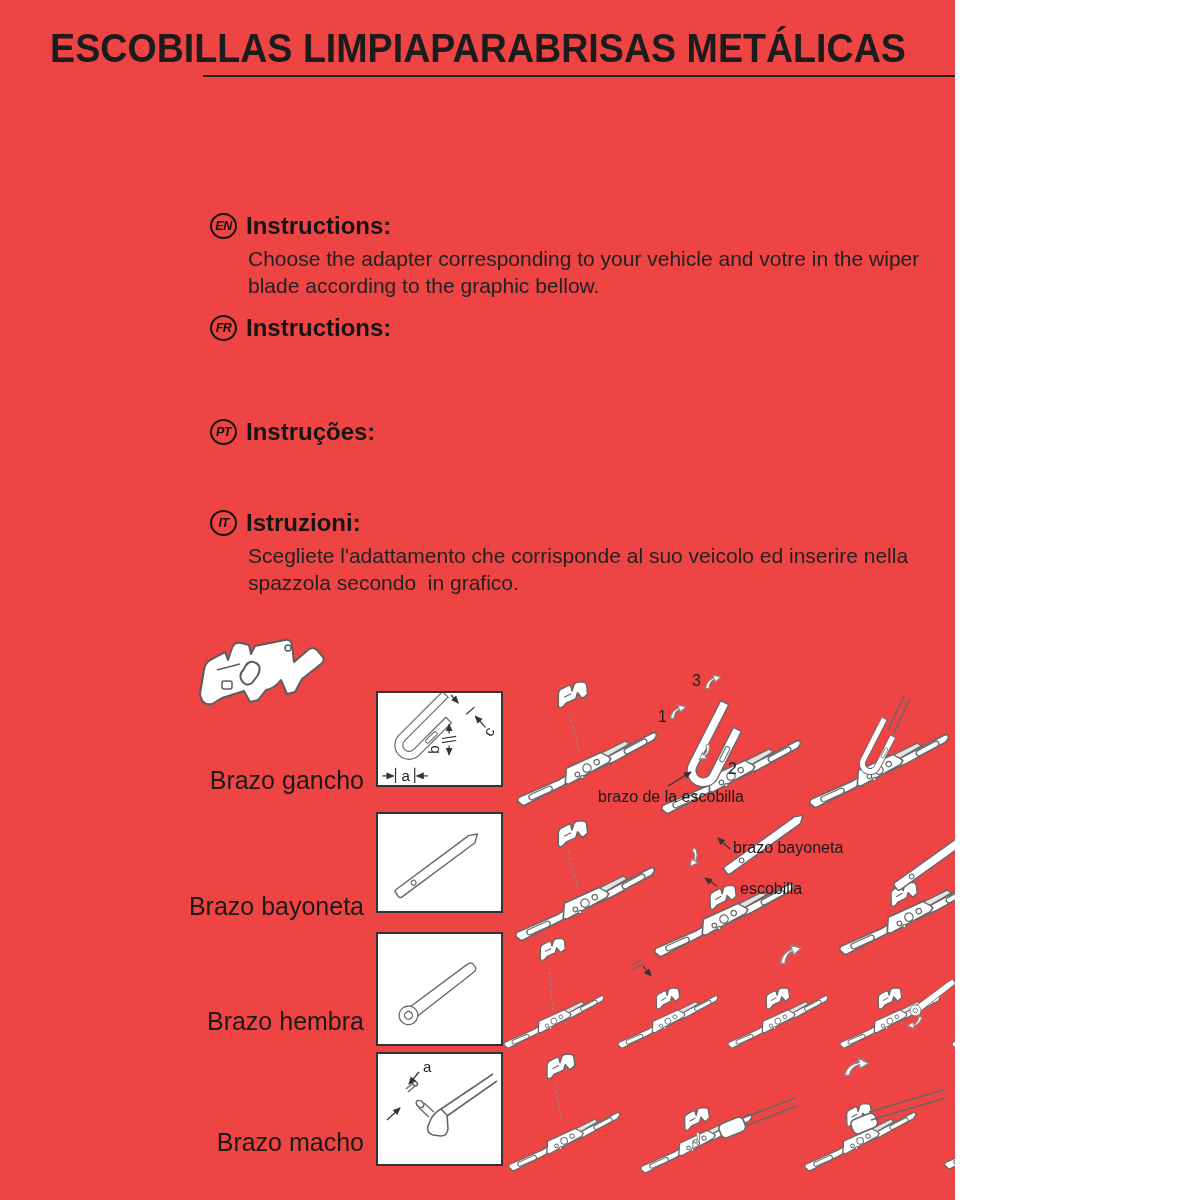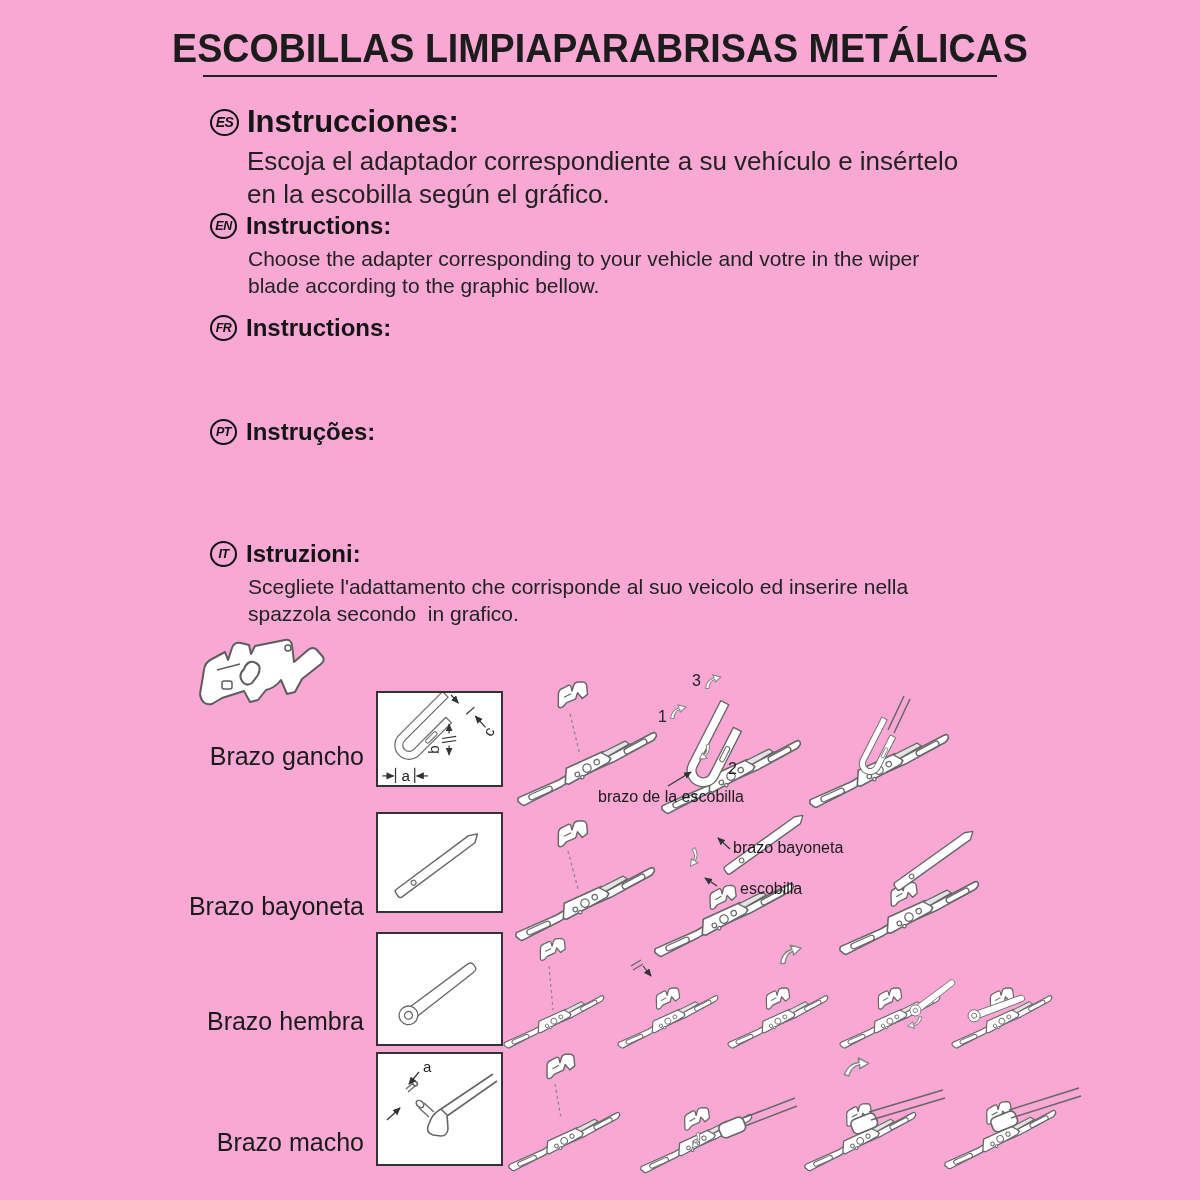--- a/index.html
+++ b/index.html
@@ -5,7 +5,7 @@
   * { margin:0; padding:0; box-sizing:border-box; }
   html,body { background:#ffffff; }
   .page {
-    position:relative; width:1200px; height:1200px; background:#f9a8d4;
+    position:relative; width:955px; height:1200px; background:#ef4444;
     font-family:"Liberation Sans", sans-serif; color:#1a1a1a; overflow:hidden;
   }
   

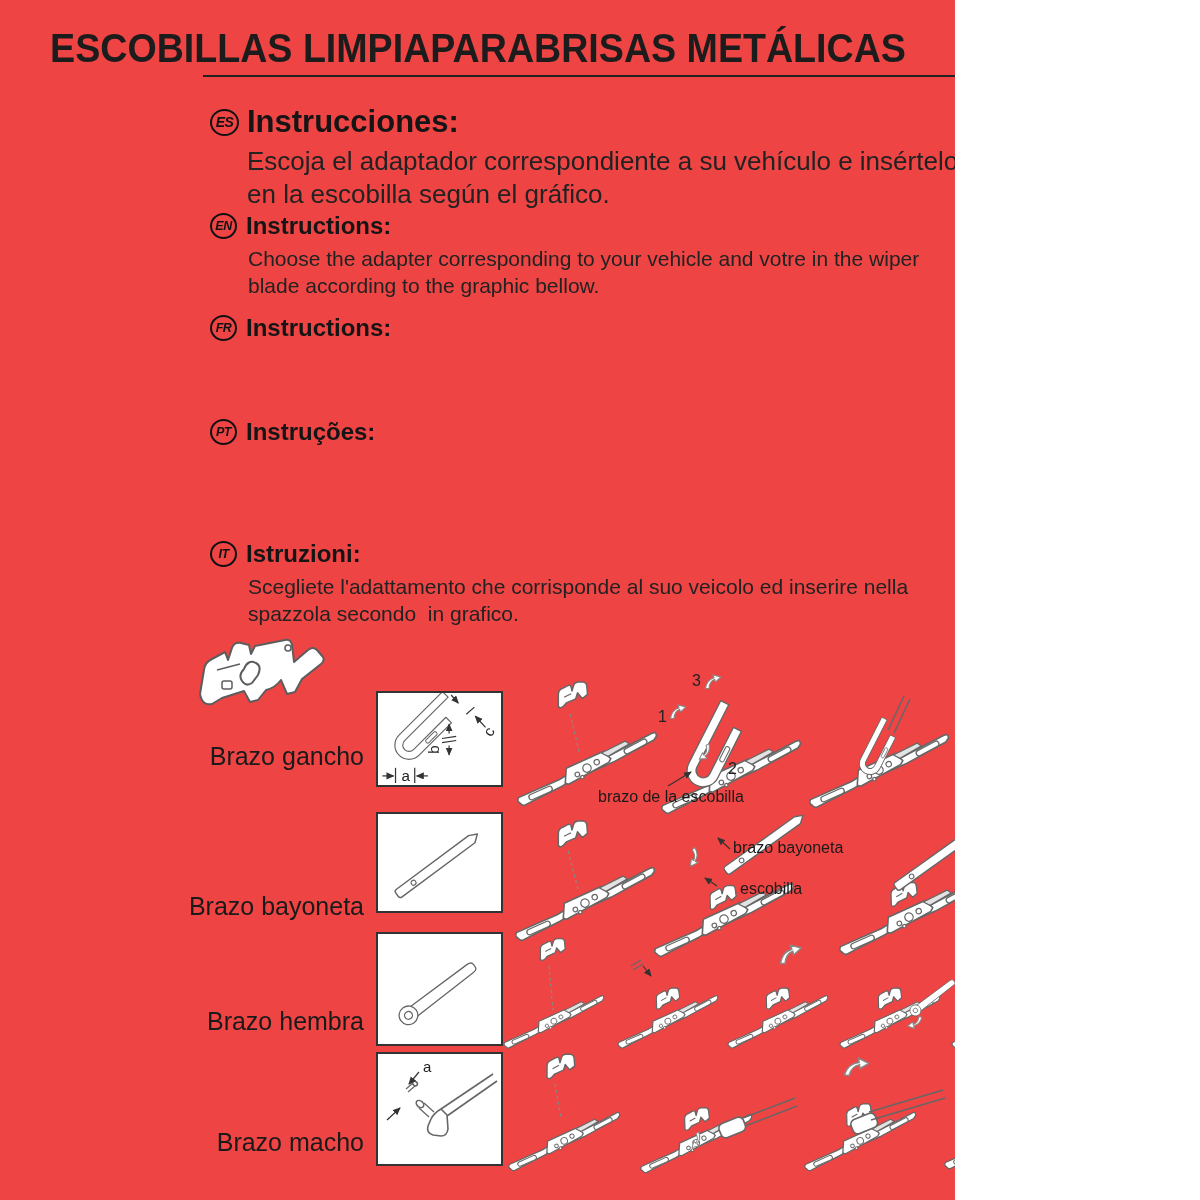--- a/index.html
+++ b/index.html
@@ -115,14 +115,6 @@
   <h1 class="title">ESCOBILLAS LIMPIAPARABRISAS METÁLICAS</h1>
   <div class="title-rule"></div>
 
-  <section class="lang lang-es">
-    <div class="lang-head">
-      <span class="badge">ES</span>
-      <span class="lang-heading">Instrucciones:</span>
-    </div>
-    <p class="lang-body">Escoja el adaptador correspondiente a su vehículo e insértelo
-en la escobilla según el gráfico.</p>
-  </section>
 
   <section class="lang lang-sm lang-en">
     <div class="lang-head">

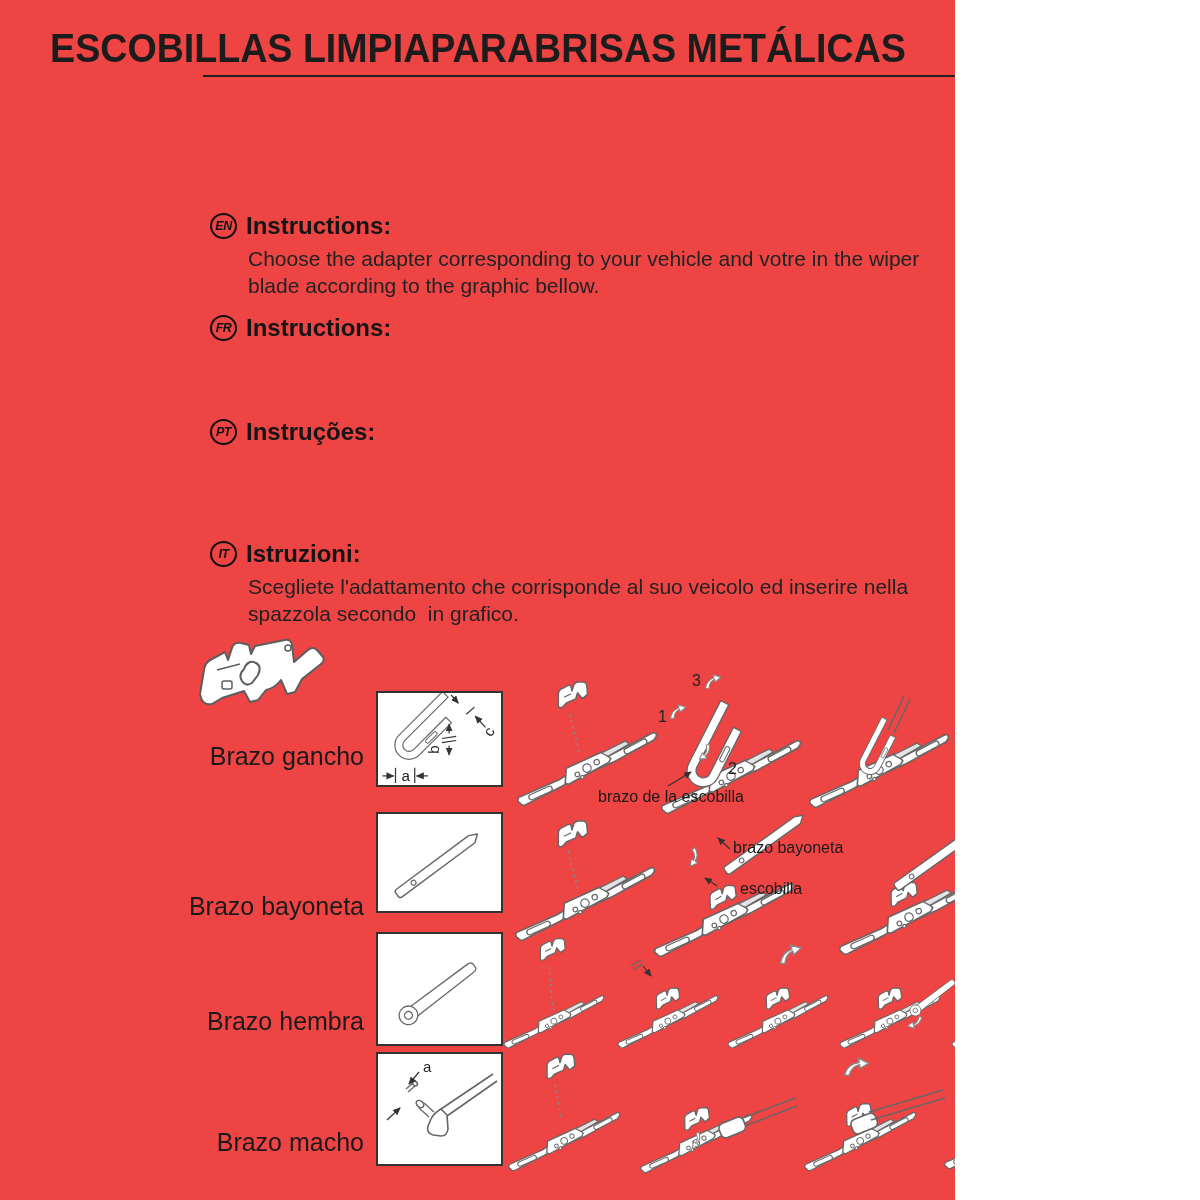--- a/index.html
+++ b/index.html
@@ -39,7 +39,7 @@
   .lang-en { top:212px; }
   .lang-fr { top:314px; }
   .lang-pt { top:418px; }
-  .lang-it { top:540px; }
+  .lang-it { top:509px; }
 
   
   .row-label { position:absolute; left:184px; width:180px; text-align:right; font-size:25px; color:#1a1a1a; }

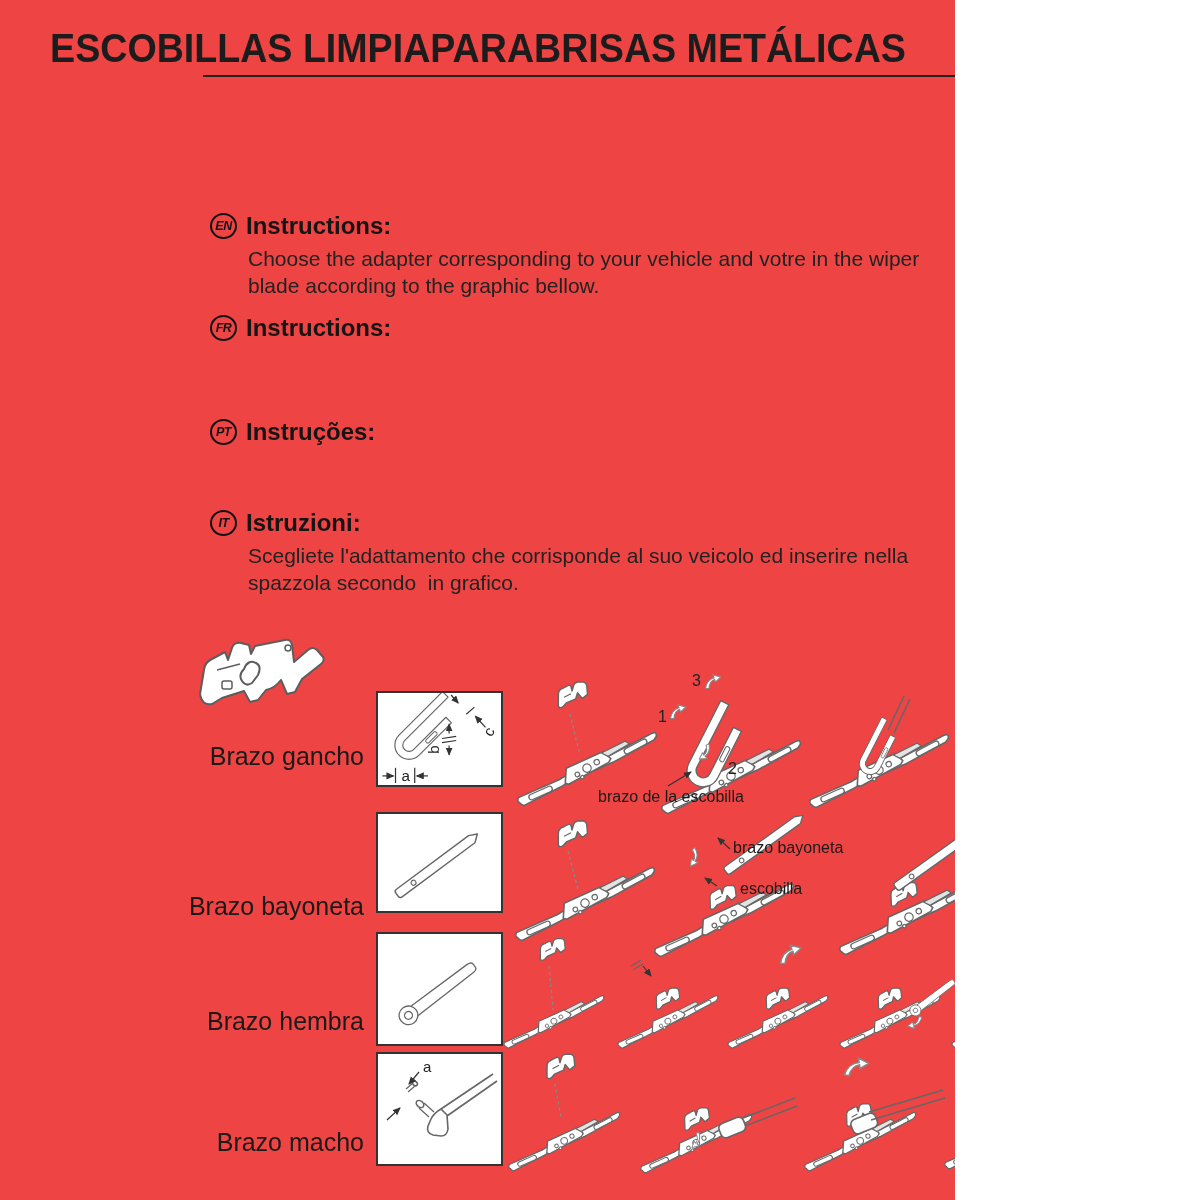--- a/index.html
+++ b/index.html
@@ -43,7 +43,7 @@
 
   
   .row-label { position:absolute; left:184px; width:180px; text-align:right; font-size:25px; color:#1a1a1a; }
-  .rl-1 { top:742px; } .rl-2 { top:892px; } .rl-3 { top:1007px; } .rl-4 { top:1128px; }
+  .rl-1 { top:766px; } .rl-2 { top:892px; } .rl-3 { top:1007px; } .rl-4 { top:1128px; }
 
   .dbox { position:absolute; left:376px; width:127px; border:2px solid #333; background:#fff; }
   .dbox-1 { top:691px; height:96px; }

